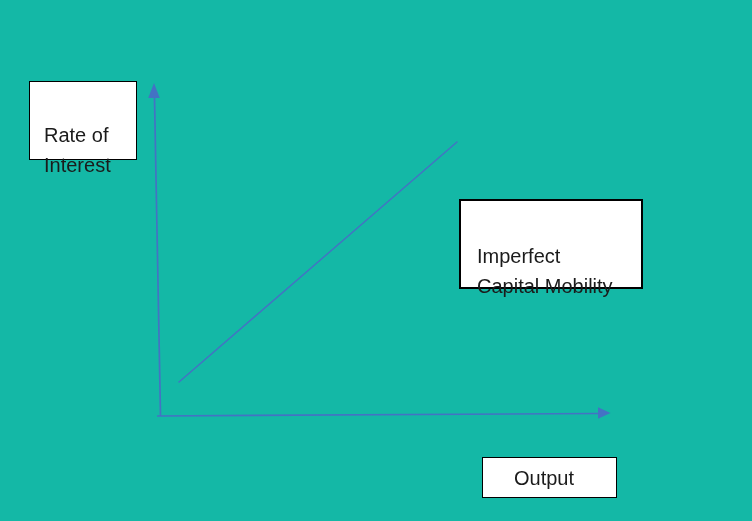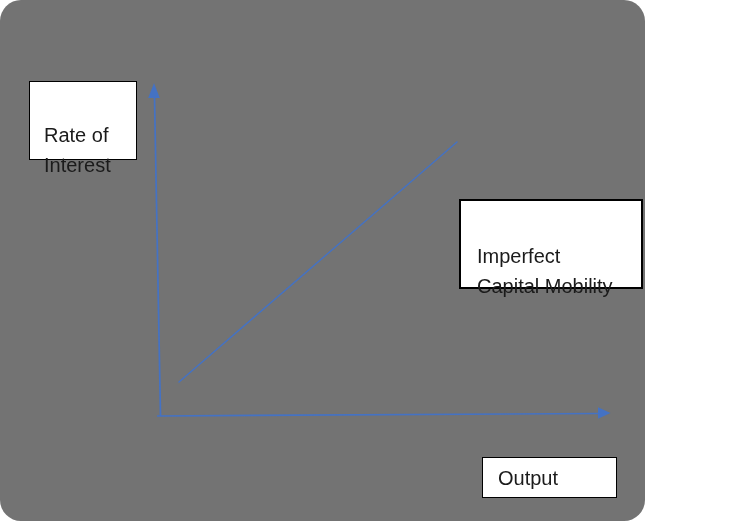--- a/index.html
+++ b/index.html
@@ -10,11 +10,10 @@
   }
   .canvas {
     position: relative;
-    width: 645px;
+    width: 752px;
     height: 521px;
-    background: #737373;
+    background: #14b8a6;
     overflow: hidden;
-    border-radius: 21px;
   }
   .plot-svg {
     position: absolute;

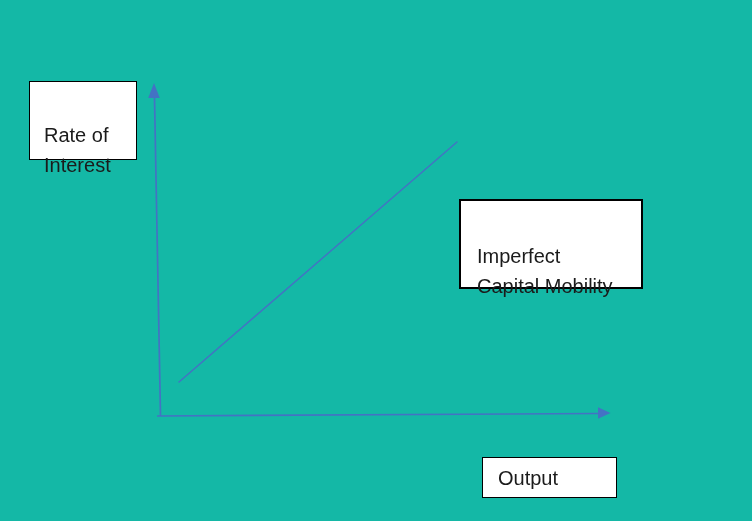--- a/index.html
+++ b/index.html
@@ -65,7 +65,7 @@
     border: 1.5px solid #000000;
     display: flex;
     align-items: center;
-    padding-left: 15px;
+    padding-left: 31px;
   }
 </style>
 </head>

